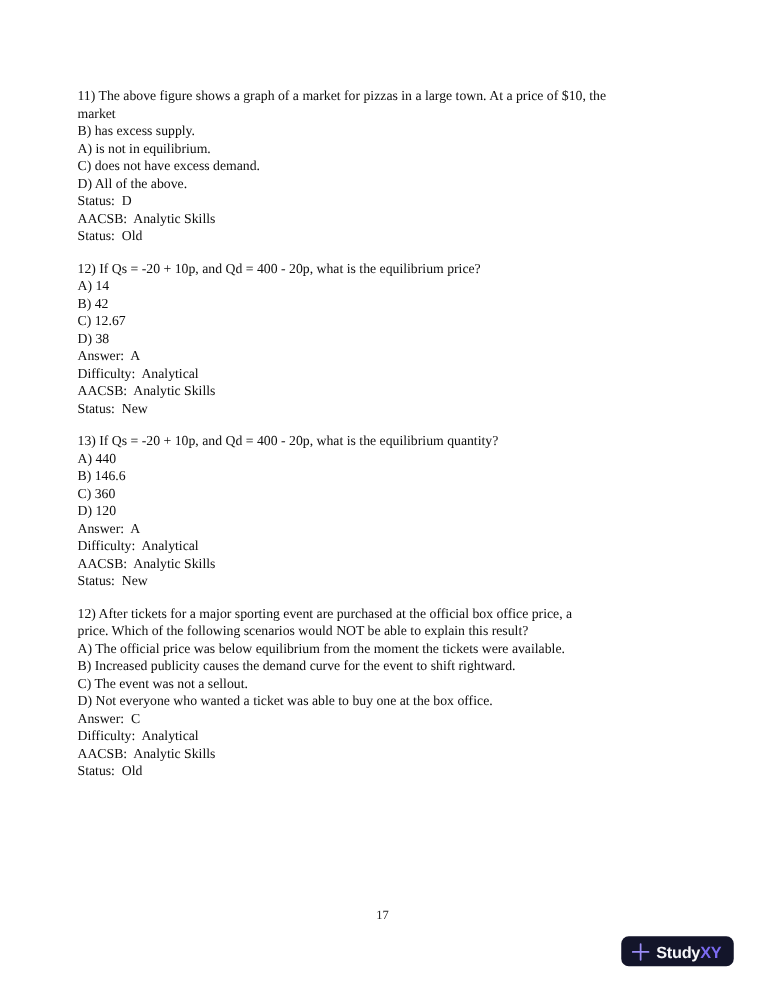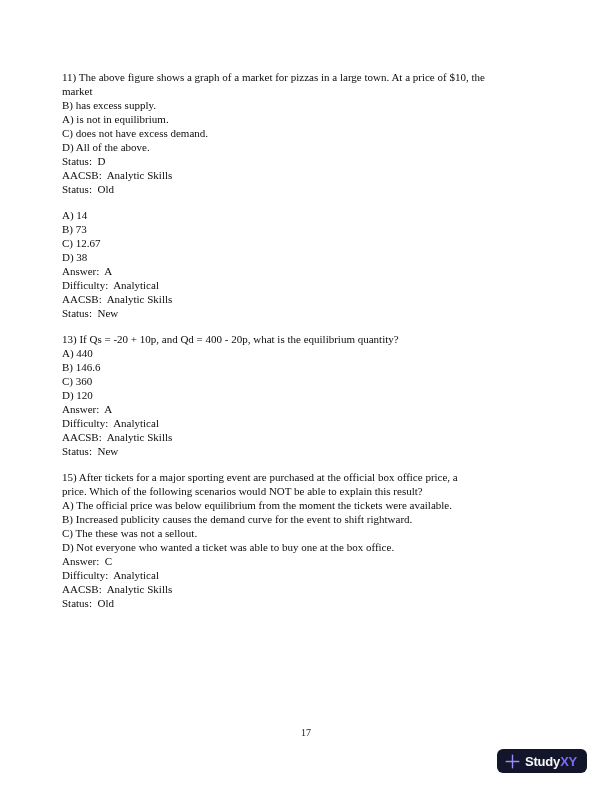--- a/index.html
+++ b/index.html
@@ -93,6 +93,7 @@
         <div class="line">Status:  Old</div>
       </div>
       <div class="question-block">
+        <div class="line">12) If Qs = -20 + 10p, and Qd = 400 - 20p, what is the equilibrium price?</div>
         <div class="line">A) 14</div>
         <div class="line">B) 73</div>
         <div class="line">C) 12.67</div>

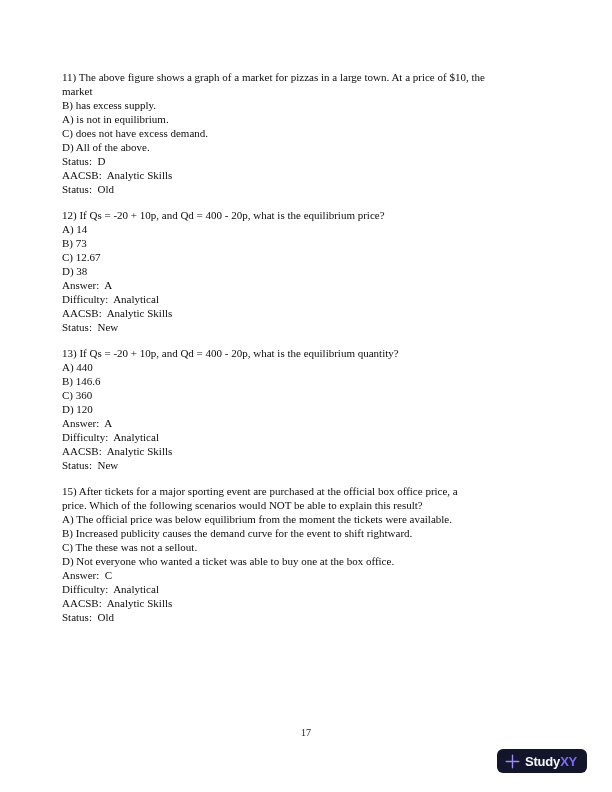--- a/index.html
+++ b/index.html
@@ -95,7 +95,7 @@
       <div class="question-block">
         <div class="line">12) If Qs = -20 + 10p, and Qd = 400 - 20p, what is the equilibrium price?</div>
         <div class="line">A) 14</div>
-        <div class="line">B) 73</div>
+        <div class="line">B) 42</div>
         <div class="line">C) 12.67</div>
         <div class="line">D) 38</div>
         <div class="line">Answer:  A</div>

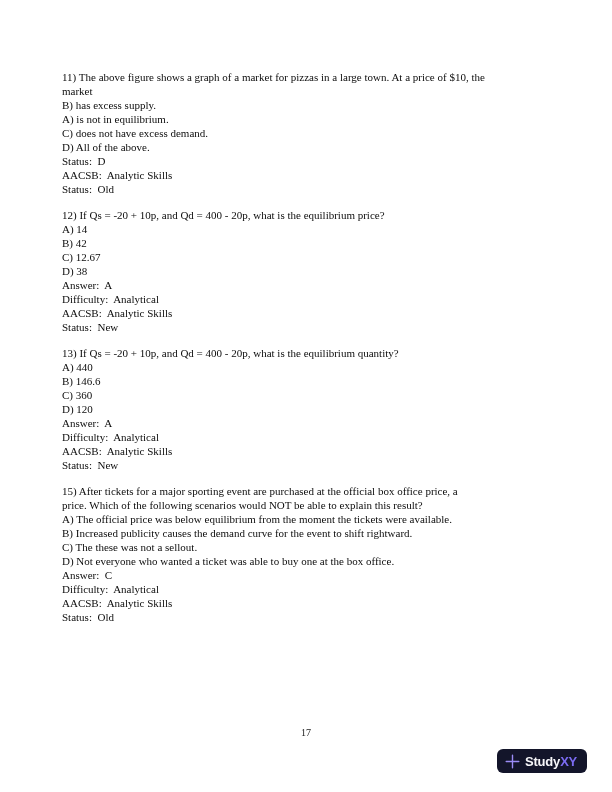--- a/index.html
+++ b/index.html
@@ -115,7 +115,7 @@
         <div class="line">Status:  New</div>
       </div>
       <div class="question-block">
-        <div class="line">15) After tickets for a major sporting event are purchased at the official box office price, a</div>
+        <div class="line">12) After tickets for a major sporting event are purchased at the official box office price, a</div>
         <div class="line">price. Which of the following scenarios would NOT be able to explain this result?</div>
         <div class="line">A) The official price was below equilibrium from the moment the tickets were available.</div>
         <div class="line">B) Increased publicity causes the demand curve for the event to shift rightward.</div>

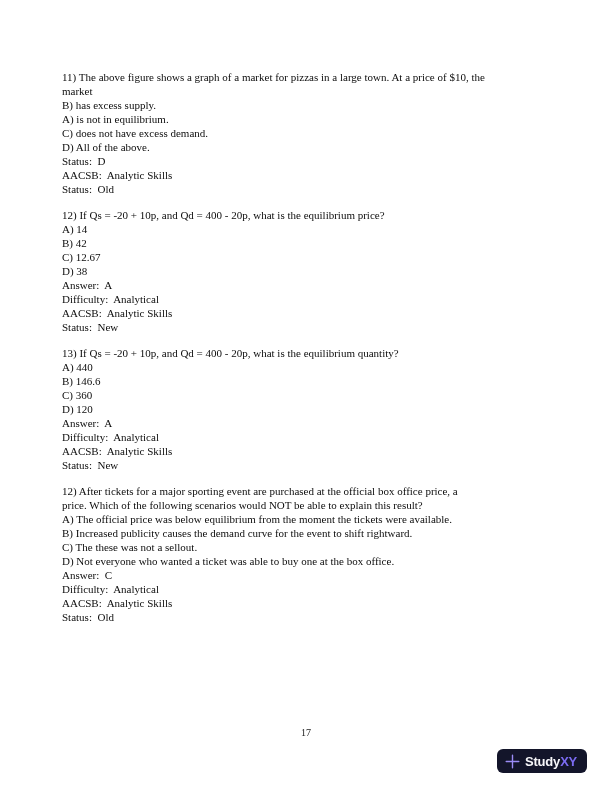--- a/index.html
+++ b/index.html
@@ -119,7 +119,7 @@
         <div class="line">price. Which of the following scenarios would NOT be able to explain this result?</div>
         <div class="line">A) The official price was below equilibrium from the moment the tickets were available.</div>
         <div class="line">B) Increased publicity causes the demand curve for the event to shift rightward.</div>
-        <div class="line">C) The these was not a sellout.</div>
+        <div class="line">C) The event was not a sellout.</div>
         <div class="line">D) Not everyone who wanted a ticket was able to buy one at the box office.</div>
         <div class="line">Answer:  C</div>
         <div class="line">Difficulty:  Analytical</div>

